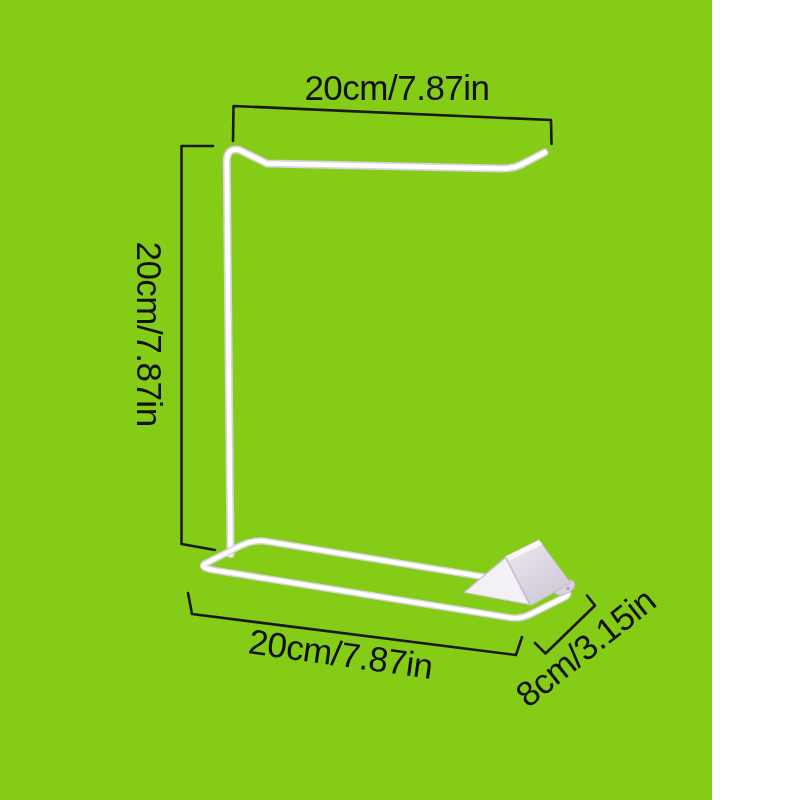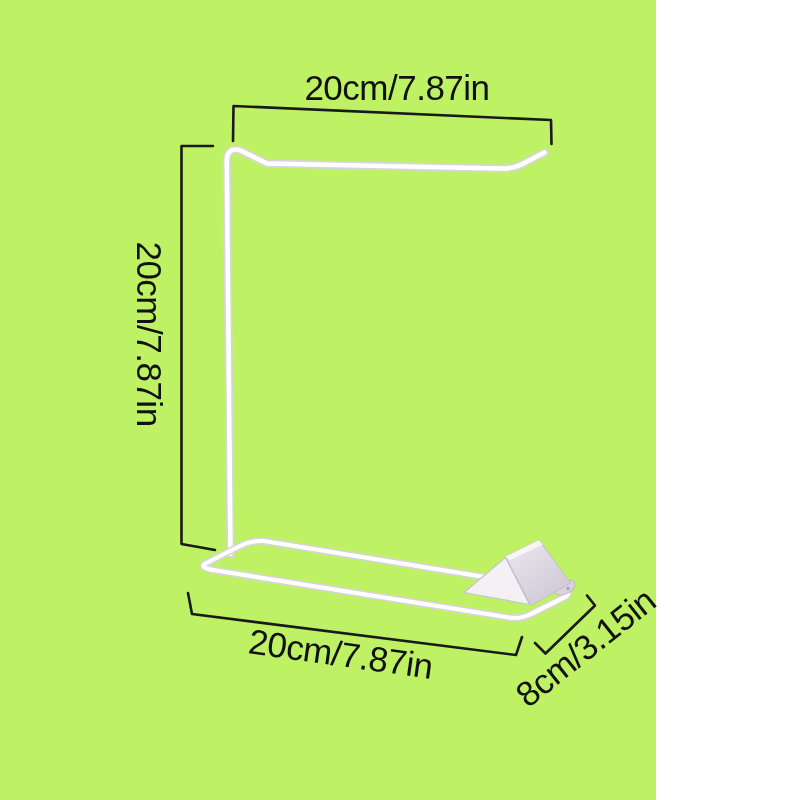--- a/index.html
+++ b/index.html
@@ -12,9 +12,9 @@
   }
   .canvas {
     position: relative;
-    width: 656px;
+    width: 712px;
     height: 800px;
-    background: #bef264;
+    background: #84cc16;
   }
   svg { display: block; }
   text.dim-label {

